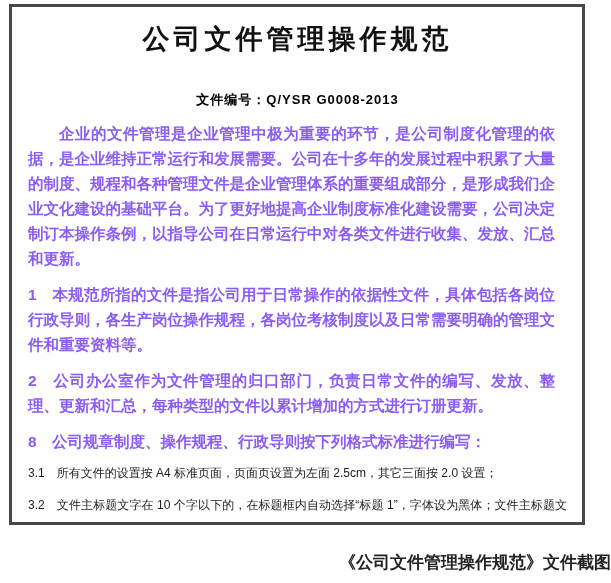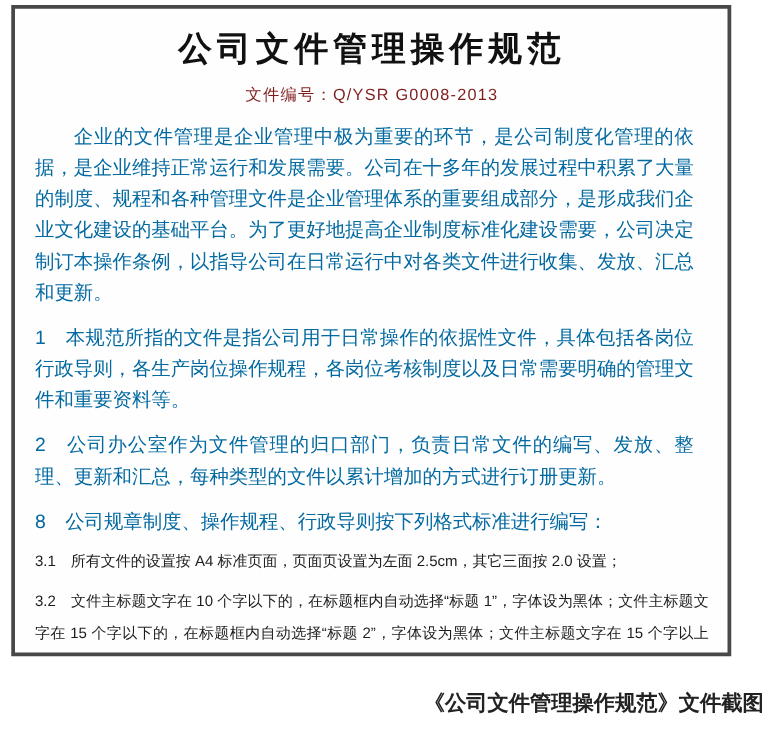--- a/index.html
+++ b/index.html
@@ -36,12 +36,12 @@
     color: #111111;
   }
   .doc-number {
-    margin-top: 10px;
+    margin-top: 34px;
     text-align: center;
     font-size: 13px;
-    font-weight: normal;
+    font-weight: bold;
     letter-spacing: 1px;
-    color: #7f1d1d;
+    color: #000000;
   }
   .para {
     margin: 11px 12px 0 0;

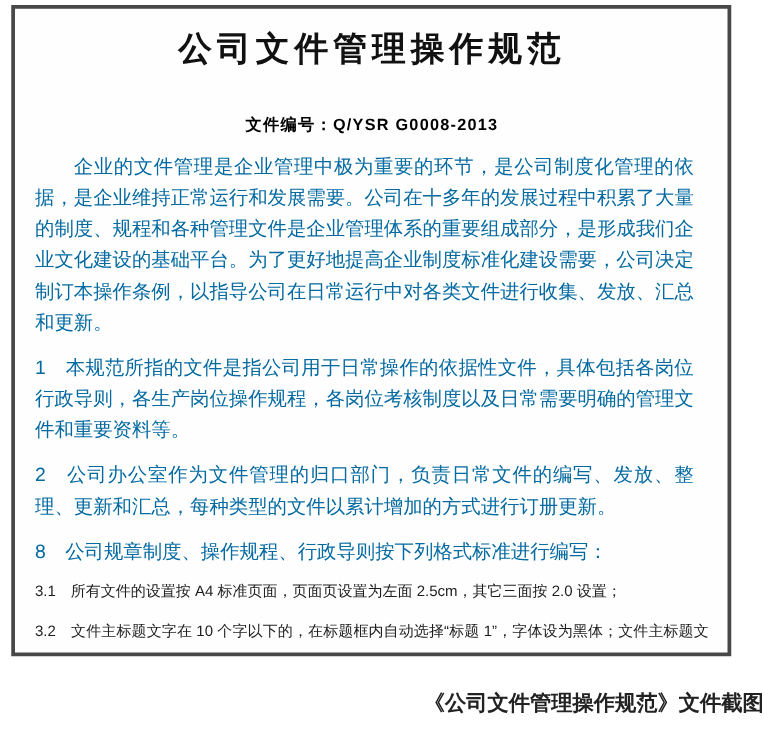--- a/index.html
+++ b/index.html
@@ -47,9 +47,9 @@
     margin: 11px 12px 0 0;
     font-size: 15.5px;
     line-height: 25px;
-    font-weight: normal;
+    font-weight: bold;
     text-align: justify;
-    color: #0369a1;
+    color: #8b5cf6;
   }
   .para.intro {
     margin-top: 12px;

